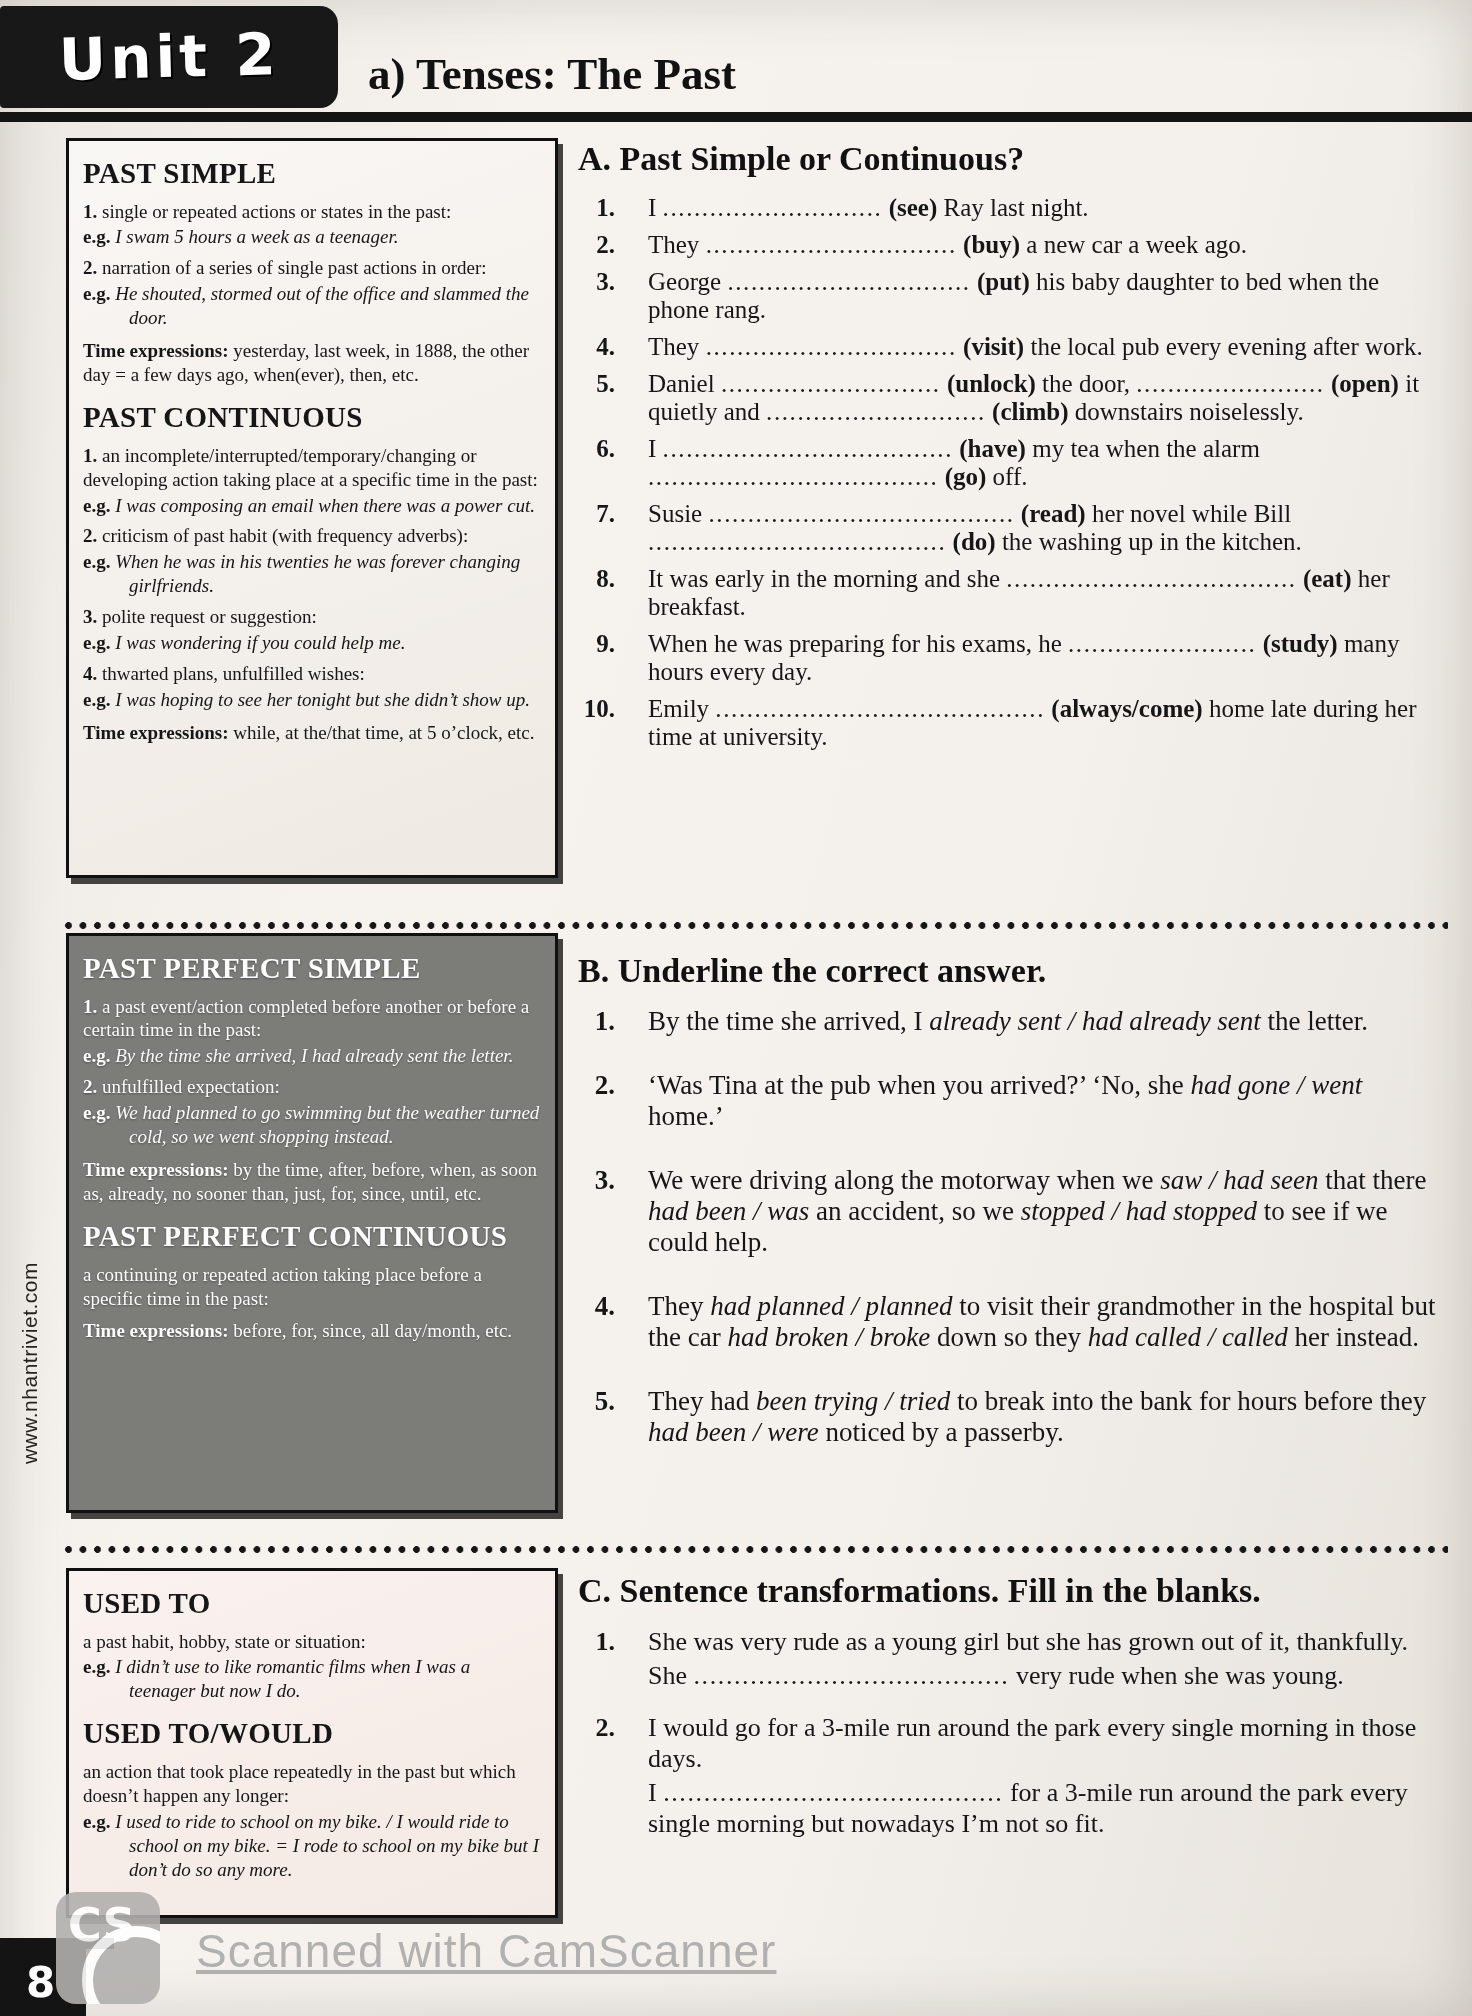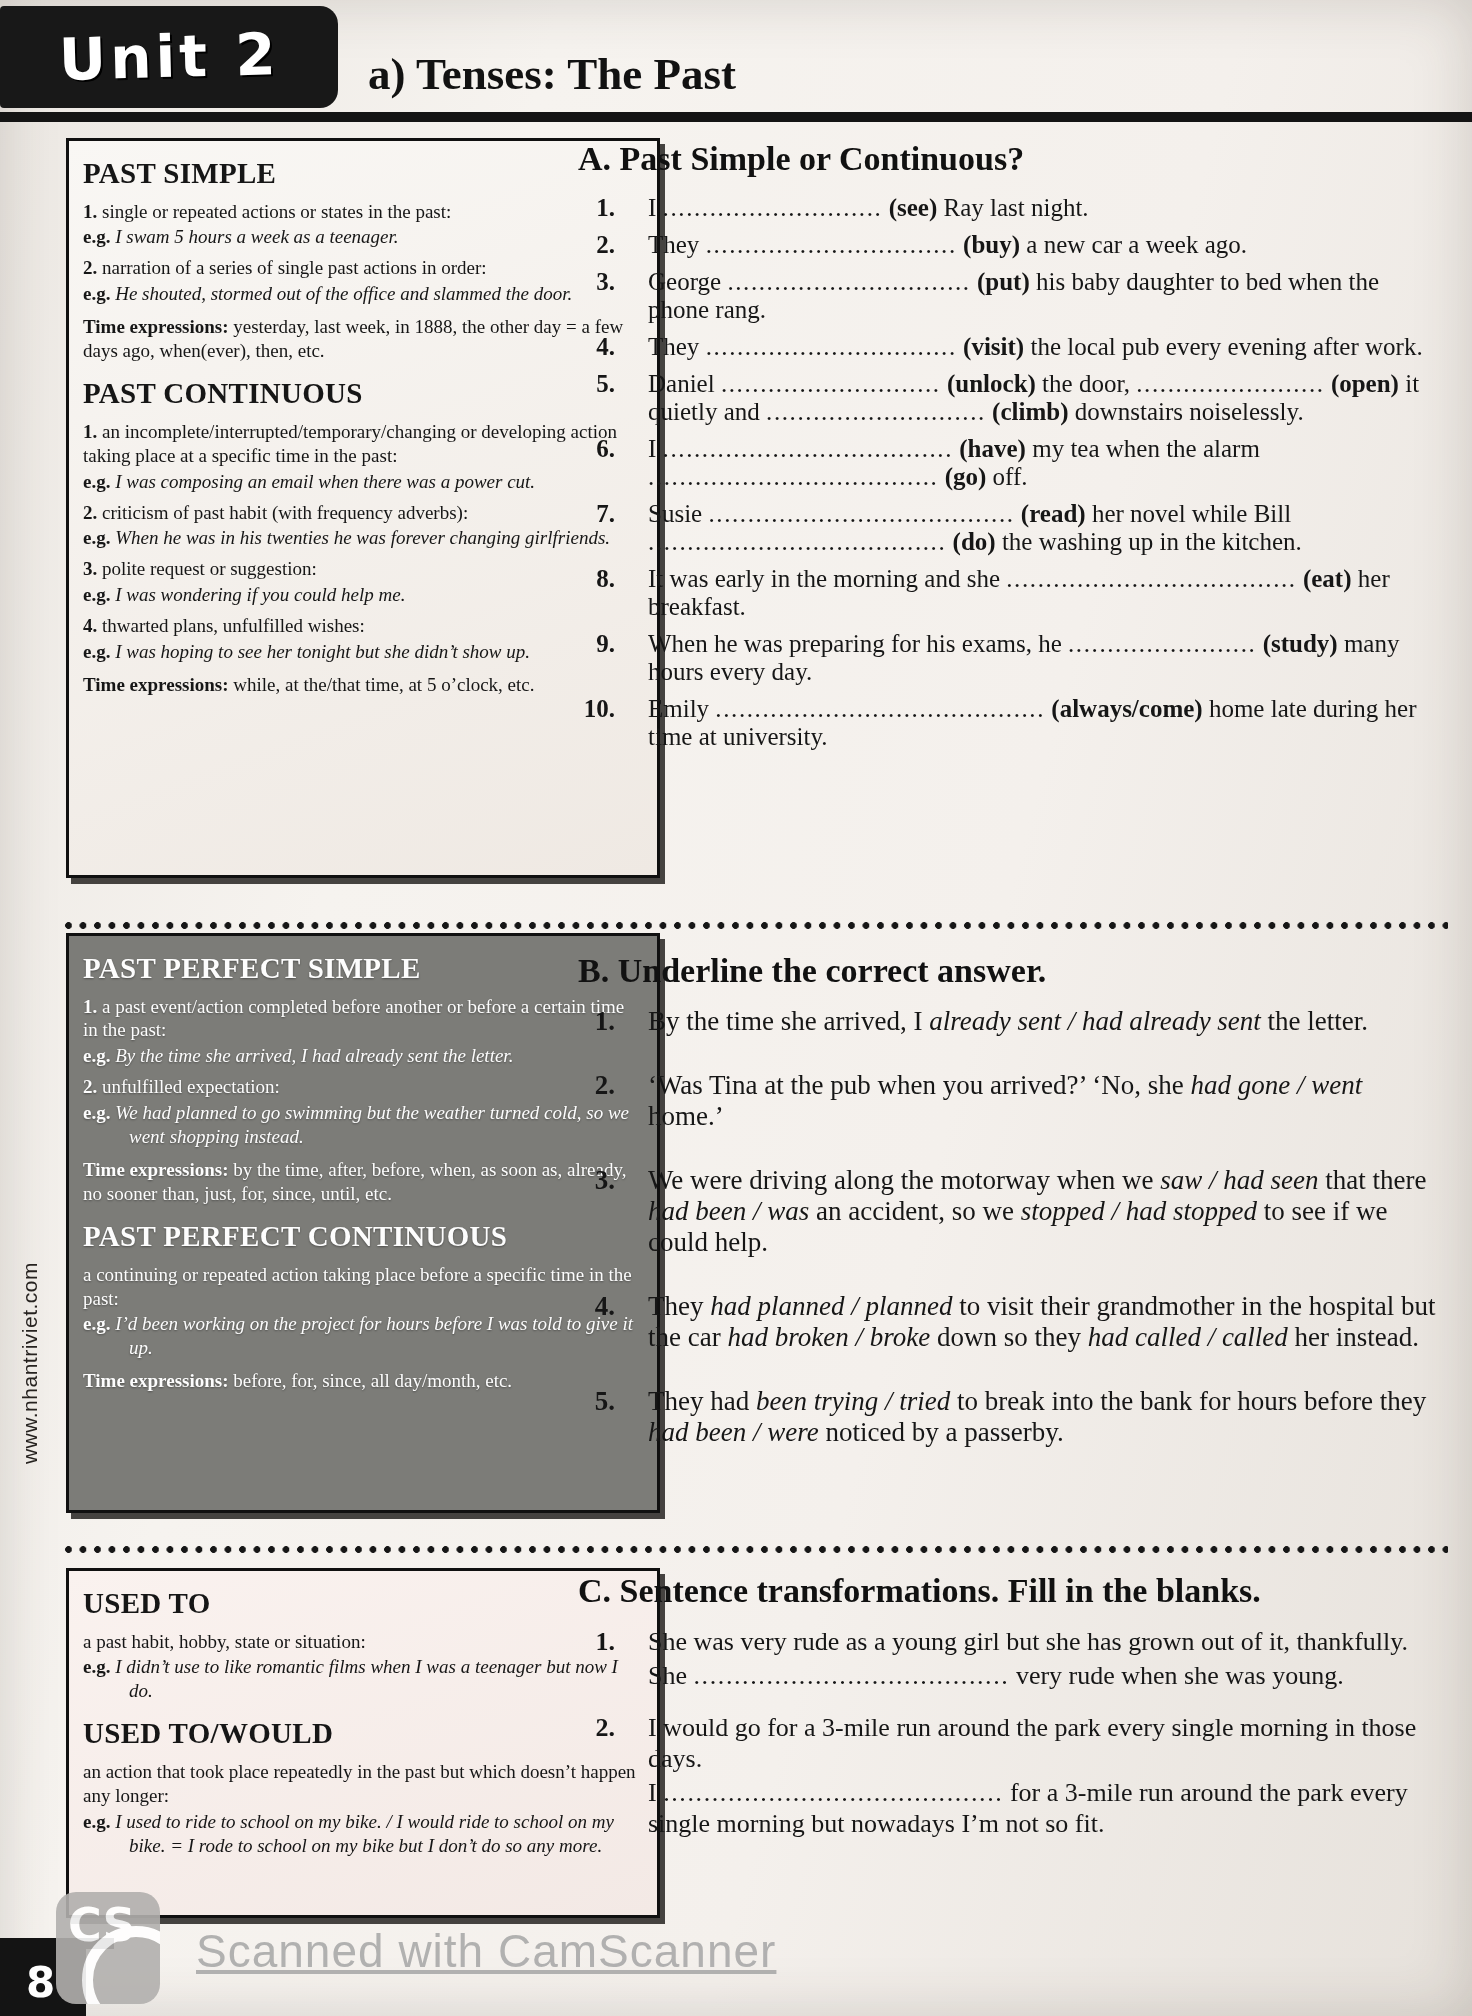--- a/index.html
+++ b/index.html
@@ -17,7 +17,7 @@
   .lesson-title{position:absolute;left:352px;top:32px;margin:16px;font-size:45px;font-weight:bold;color:#121212;}
   .top-rule{position:absolute;left:0;top:112px;width:1472px;height:10px;background:#141414;}
   
-  .box{position:absolute;left:66px;width:594px;border:3px solid #101010;padding:12px 14px;box-sizing:border-box;
+  .box{position:absolute;left:66px;width:492px;border:3px solid #101010;padding:12px 14px;box-sizing:border-box;
     box-shadow:5px 6px 0 rgba(25,22,20,.8);font-size:19px;line-height:1.26;}
   .light{background:linear-gradient(160deg,#f9f7f4,#efe9e3);}
   .pink{background:linear-gradient(160deg,#faf2ef,#f3e9e5);}

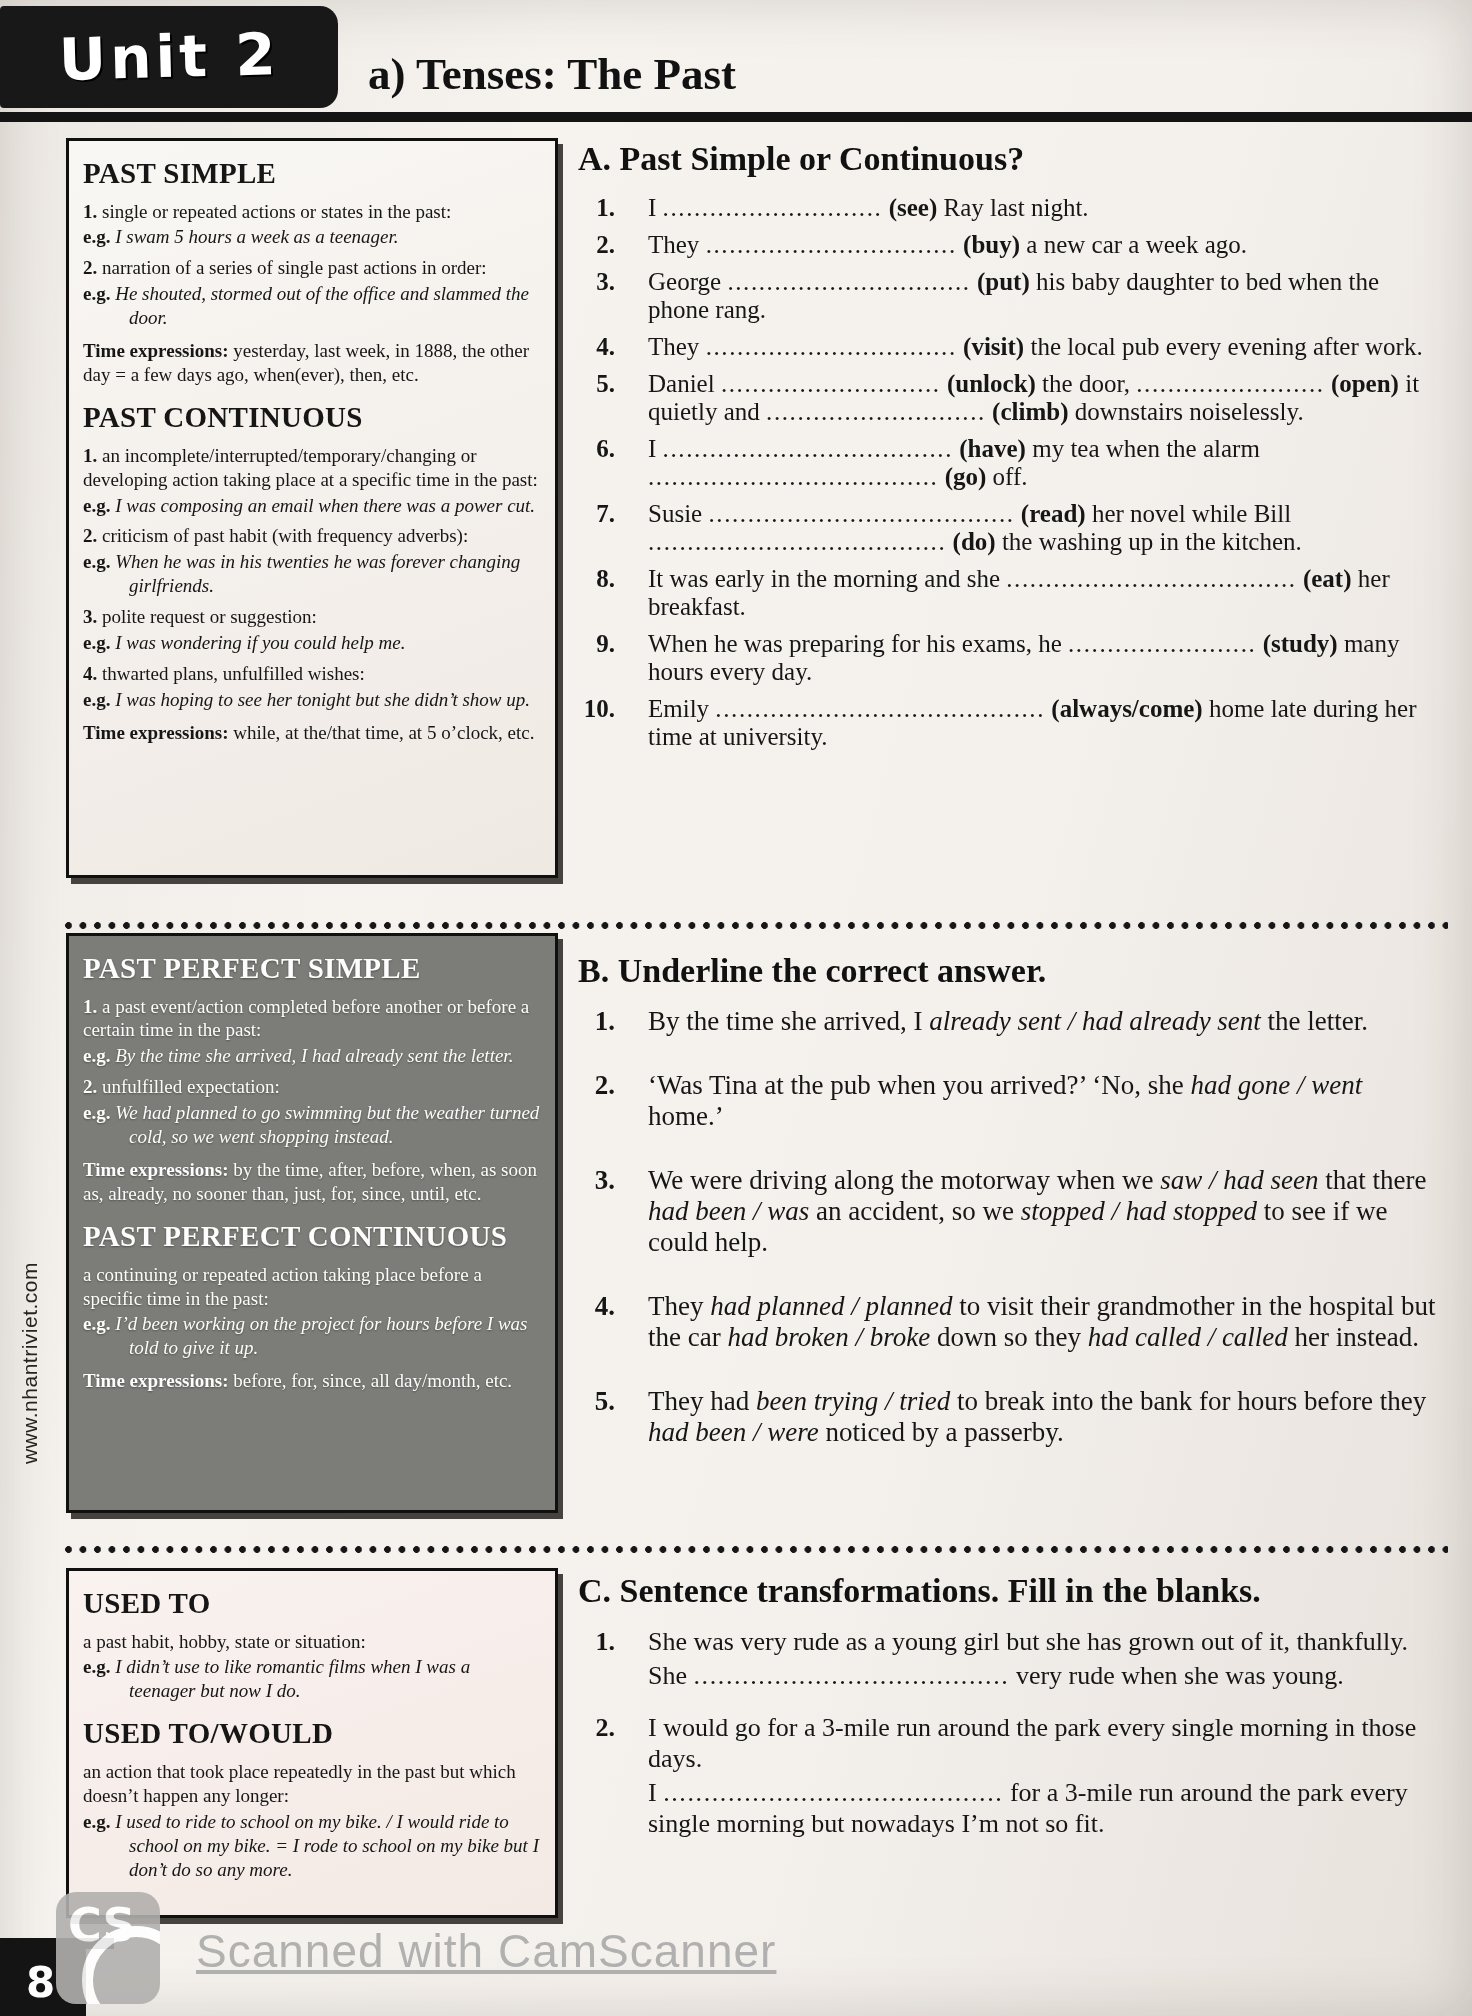--- a/index.html
+++ b/index.html
@@ -110,7 +110,6 @@
       <p class="bx-time"><b class="bx-label">Time expressions: </b><span>by the time, after, before, when, as soon as, already, no sooner than, just, for, since, until, etc.</span></p>
       <div class="bx-h">PAST PERFECT CONTINUOUS</div>
       <p class="bx-rule"><span>a continuing or repeated action taking place before a specific time in the past:</span></p>
-      <p class="bx-example"><b class="bx-label">e.g. </b><span class="seg-i">I’d been working on the project for hours before I was told to give it up.</span></p>
       <p class="bx-time"><b class="bx-label">Time expressions: </b><span>before, for, since, all day/month, etc.</span></p>
     </aside>
   <aside class="box pink" id="box2">

